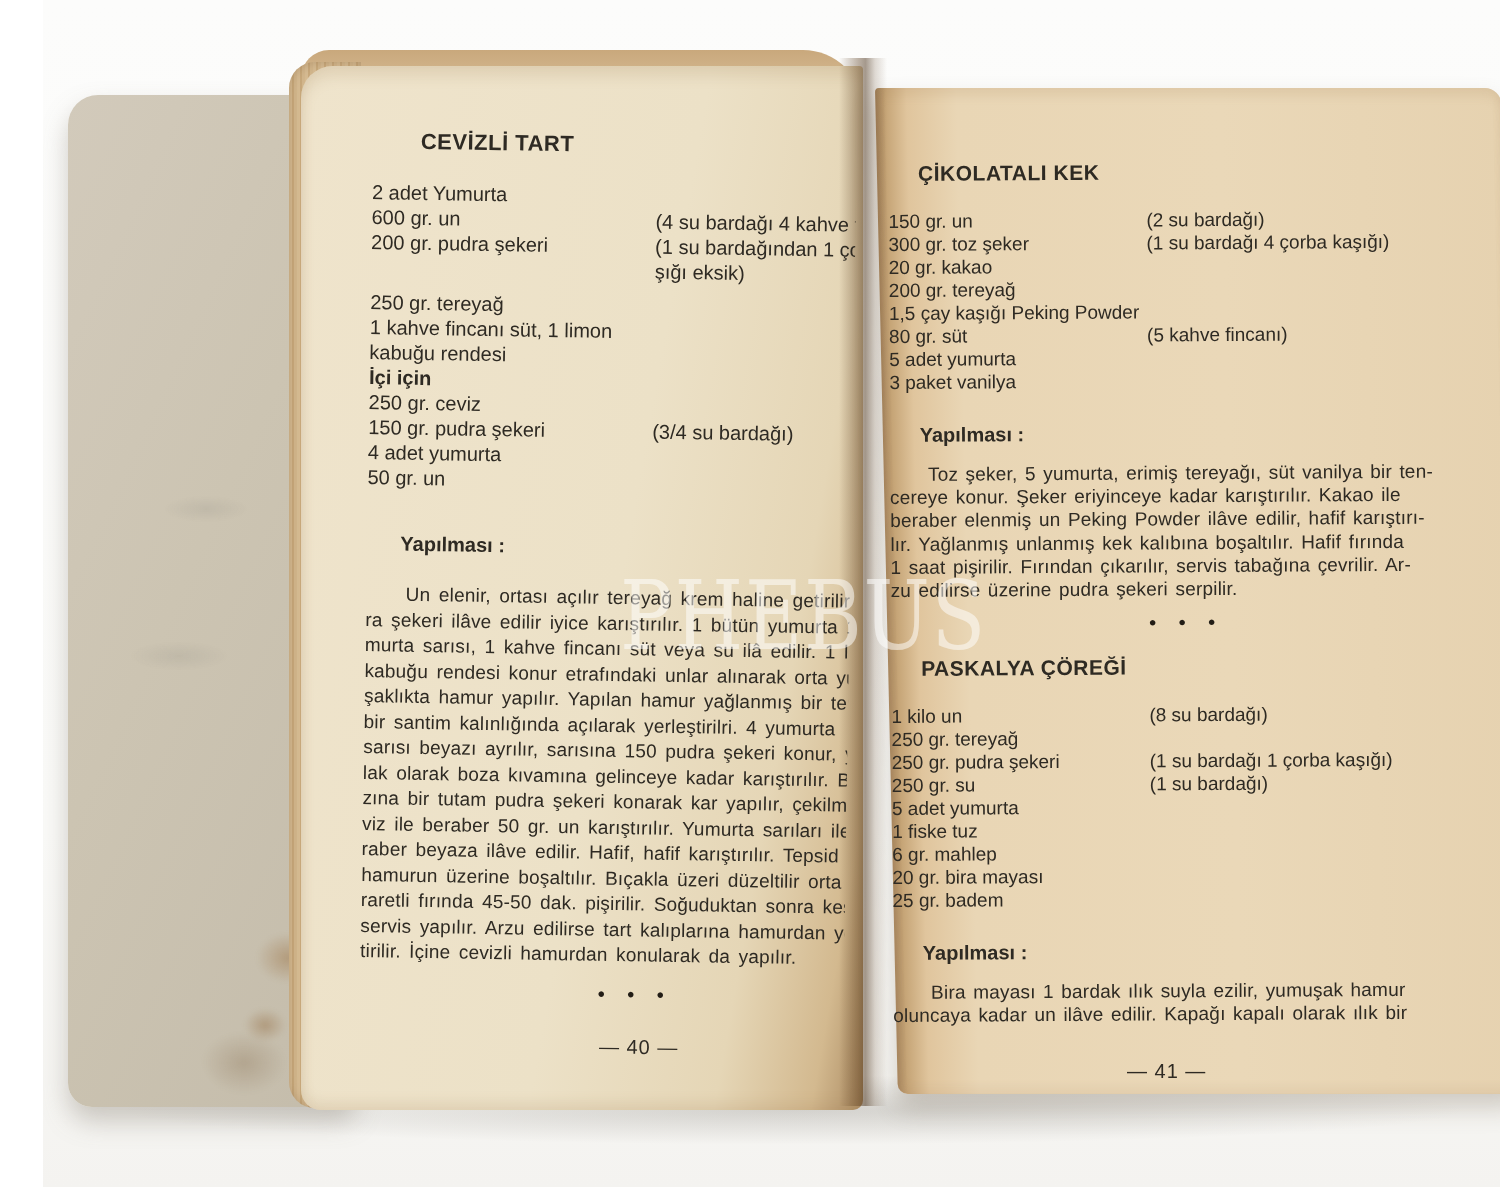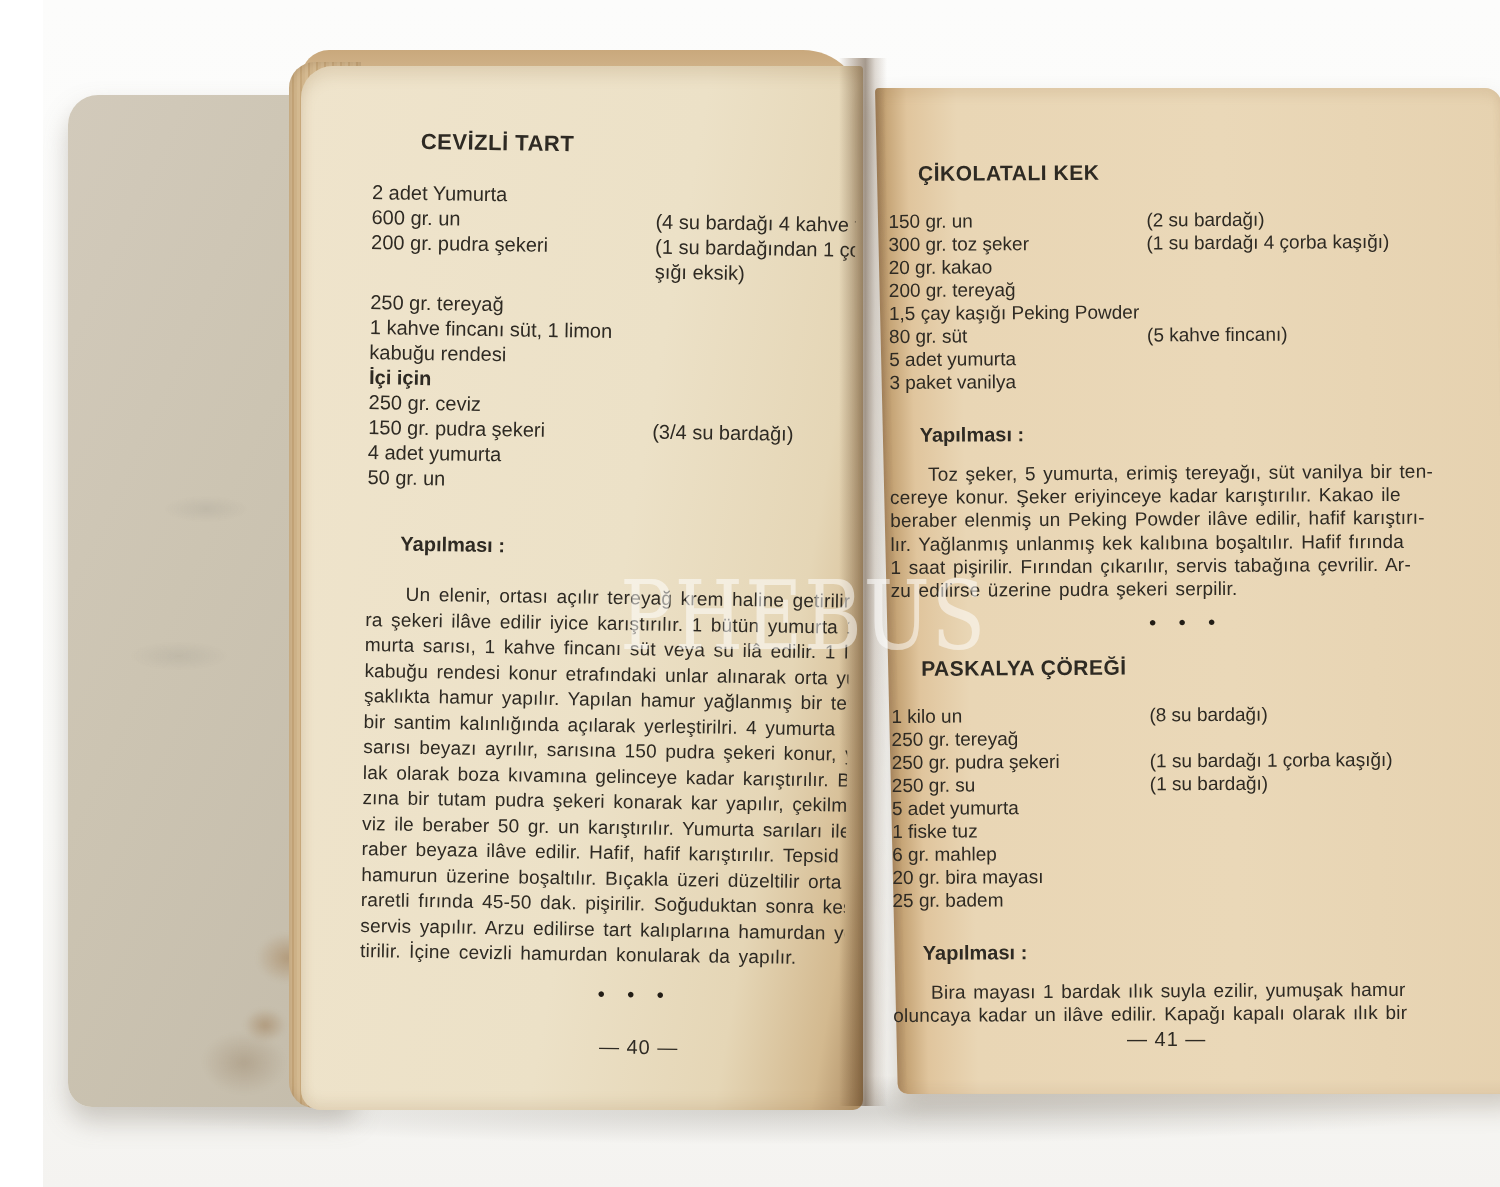--- a/index.html
+++ b/index.html
@@ -62,7 +62,7 @@
   .left-clip .divider{margin-left:246px;}
   .page-num{position:absolute; z-index:5; font-size:20px; letter-spacing:1px; white-space:nowrap;}
   .page-num.p40{left:556px; top:1036px; transform:rotate(.8deg);}
-  .page-num.p41{left:1084px; top:1028px;}
+  .page-num.p41{left:1084px; top:1060px;}
   
   .right-text{position:absolute; left:845px; top:162px; width:575px; z-index:5;
     transform:rotate(-.35deg); transform-origin:top left;}

